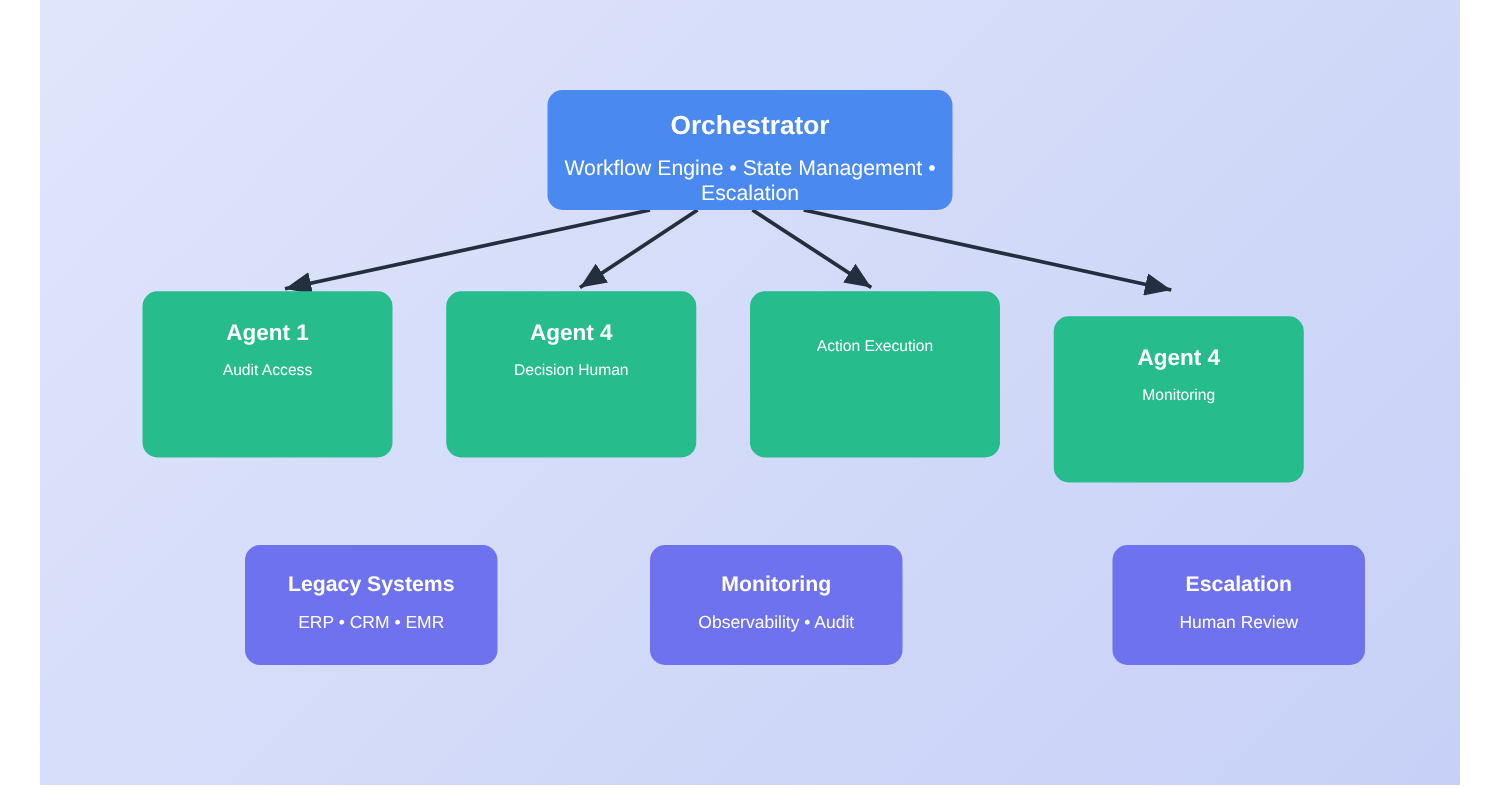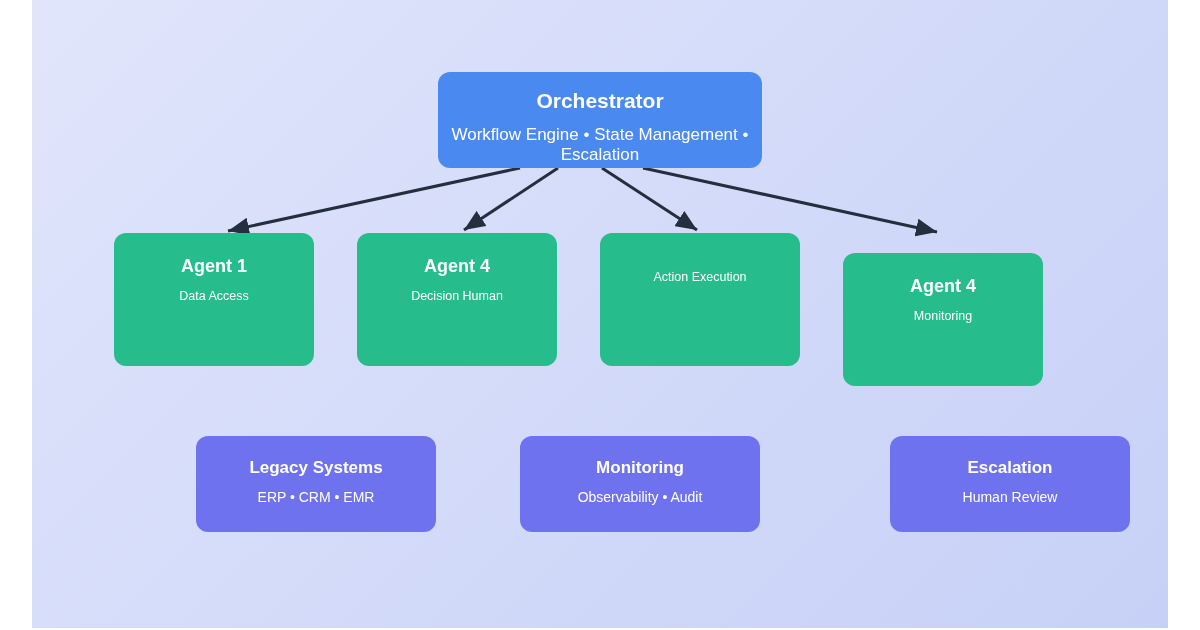--- a/index.html
+++ b/index.html
@@ -105,7 +105,7 @@
 
   <div class="node agent agent-1">
     <div class="node-title">Agent 1</div>
-    <div class="node-sub">Data Access</div>
+    <div class="node-sub">Audit Access</div>
   </div>
 
   <div class="node agent agent-2">

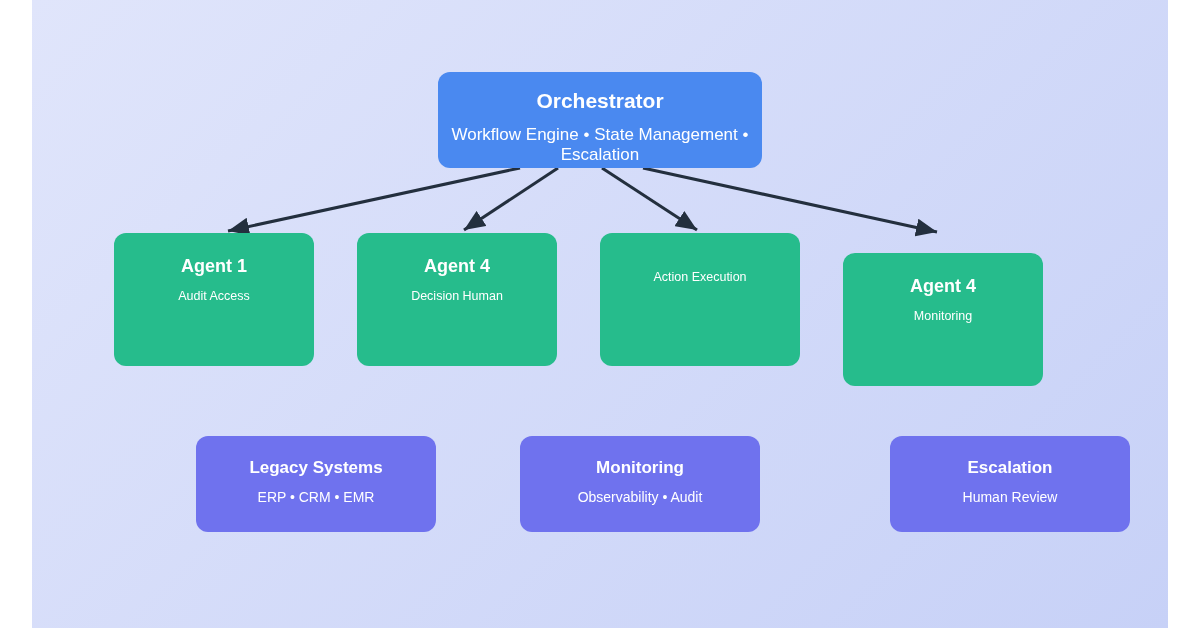--- a/index.html
+++ b/index.html
@@ -70,7 +70,7 @@
 
   .support {
     top: 436px;
-    width: 240px; height: 96px;
+    width: 202px; height: 96px;
     padding-top: 23px;
     background: var(--support_fill, #6f72ee);
   }

